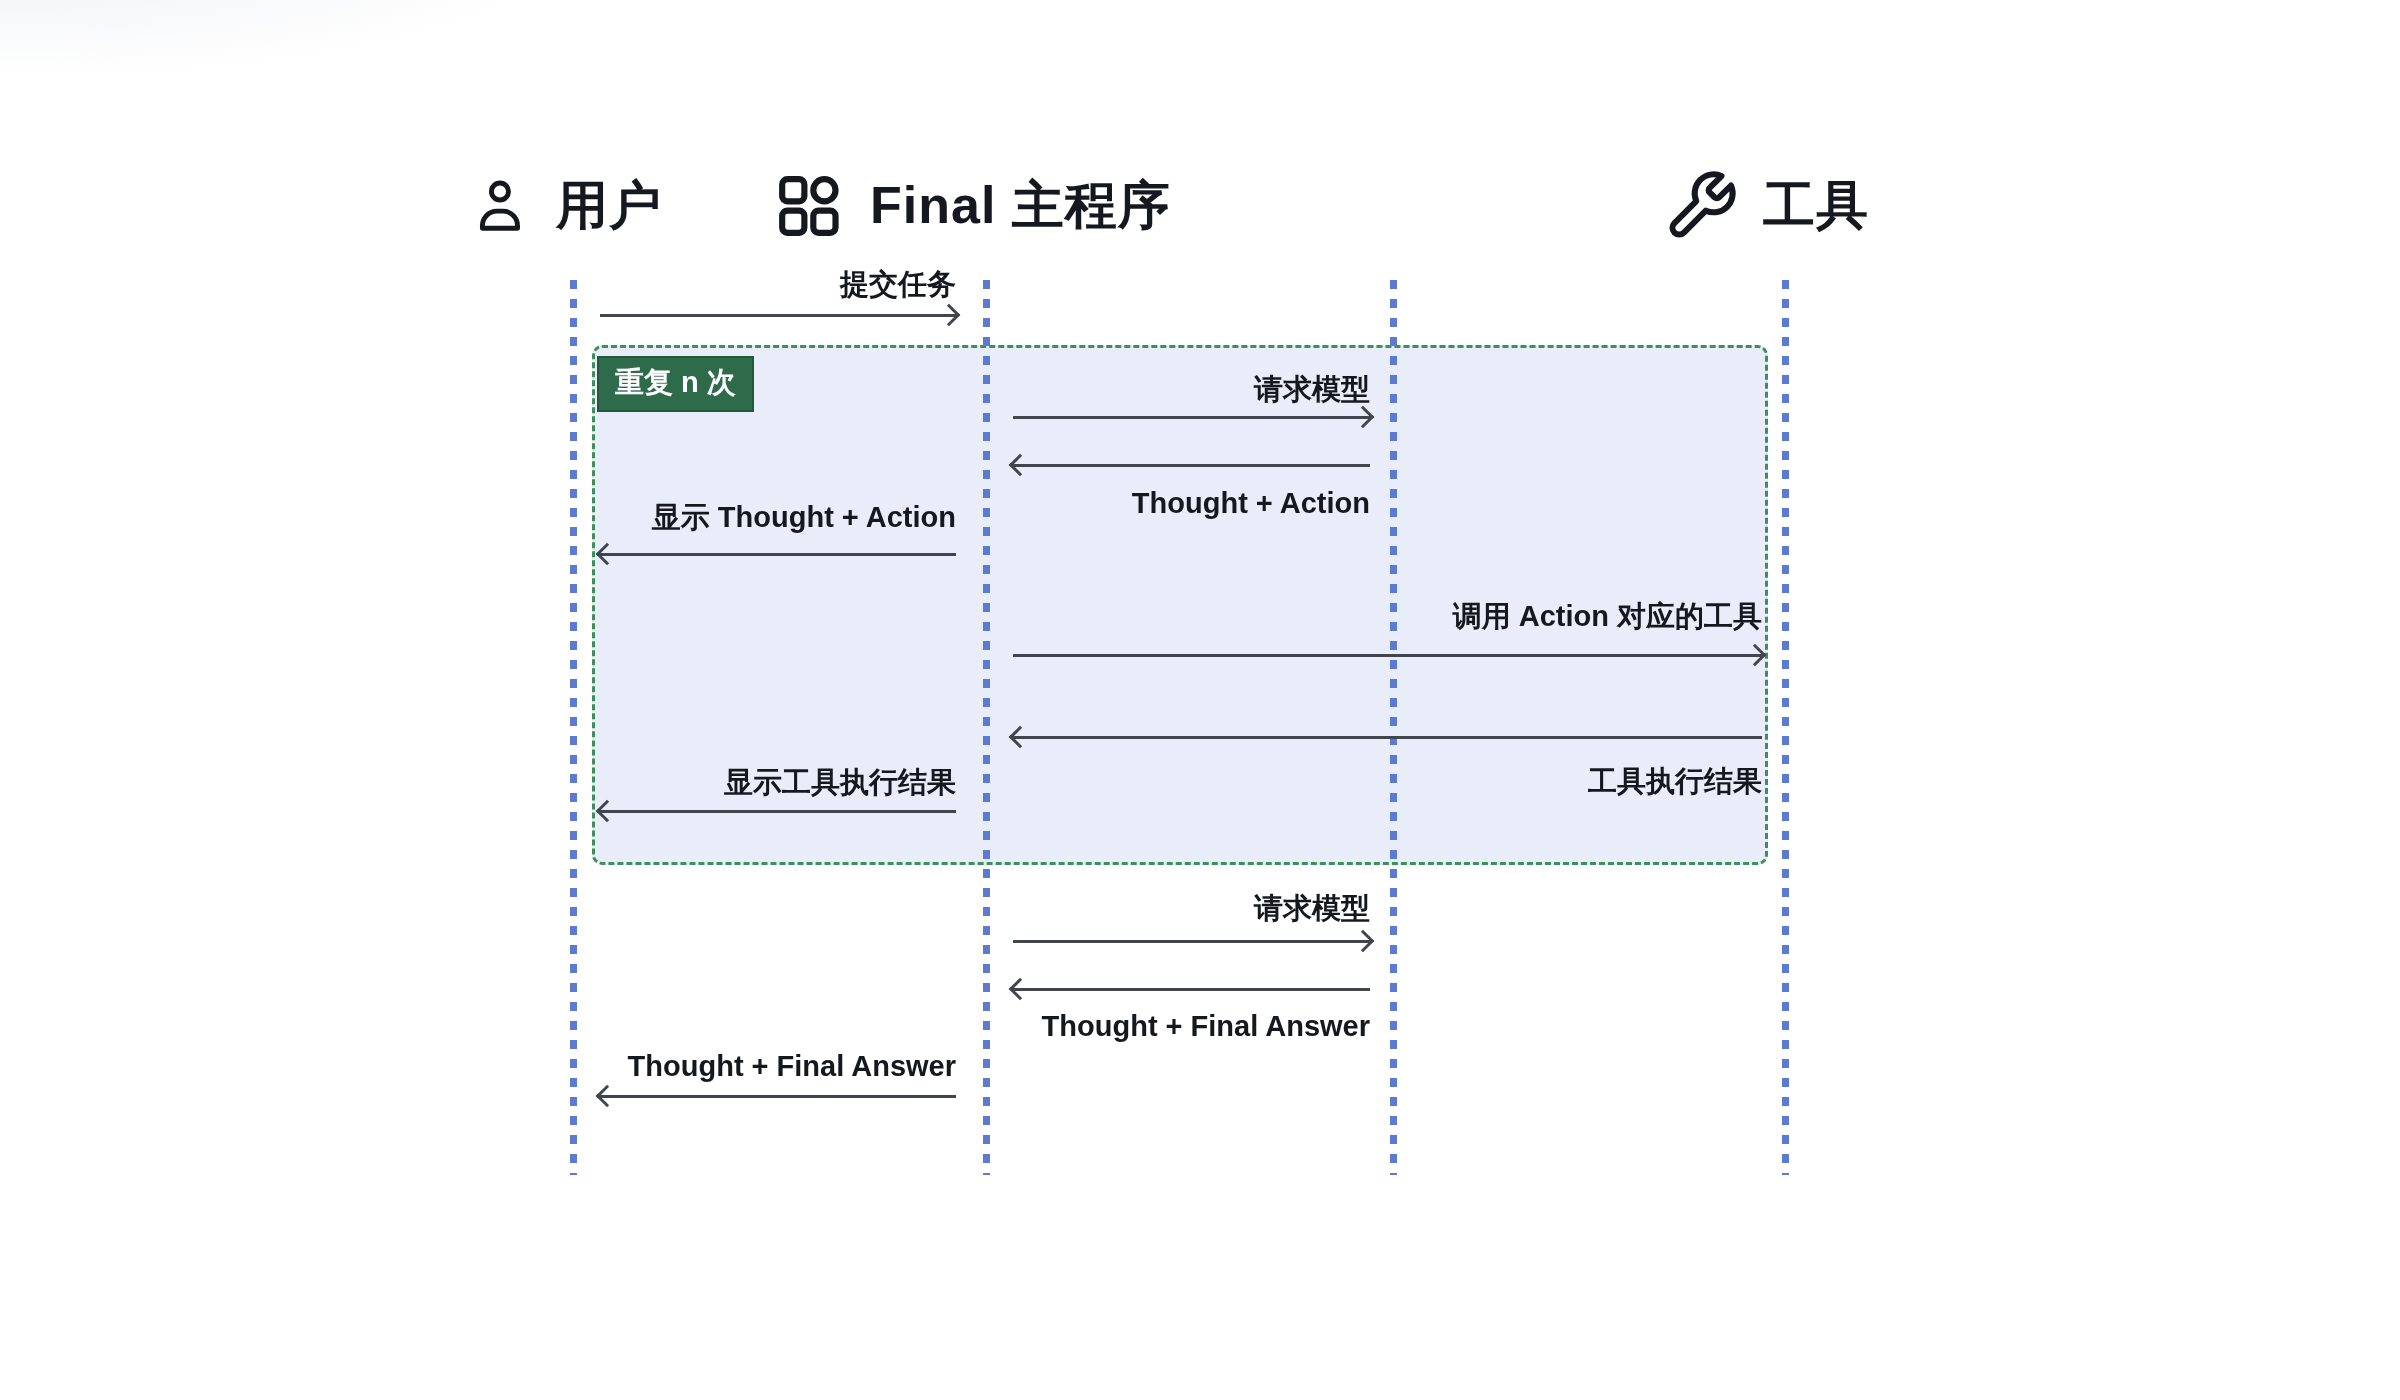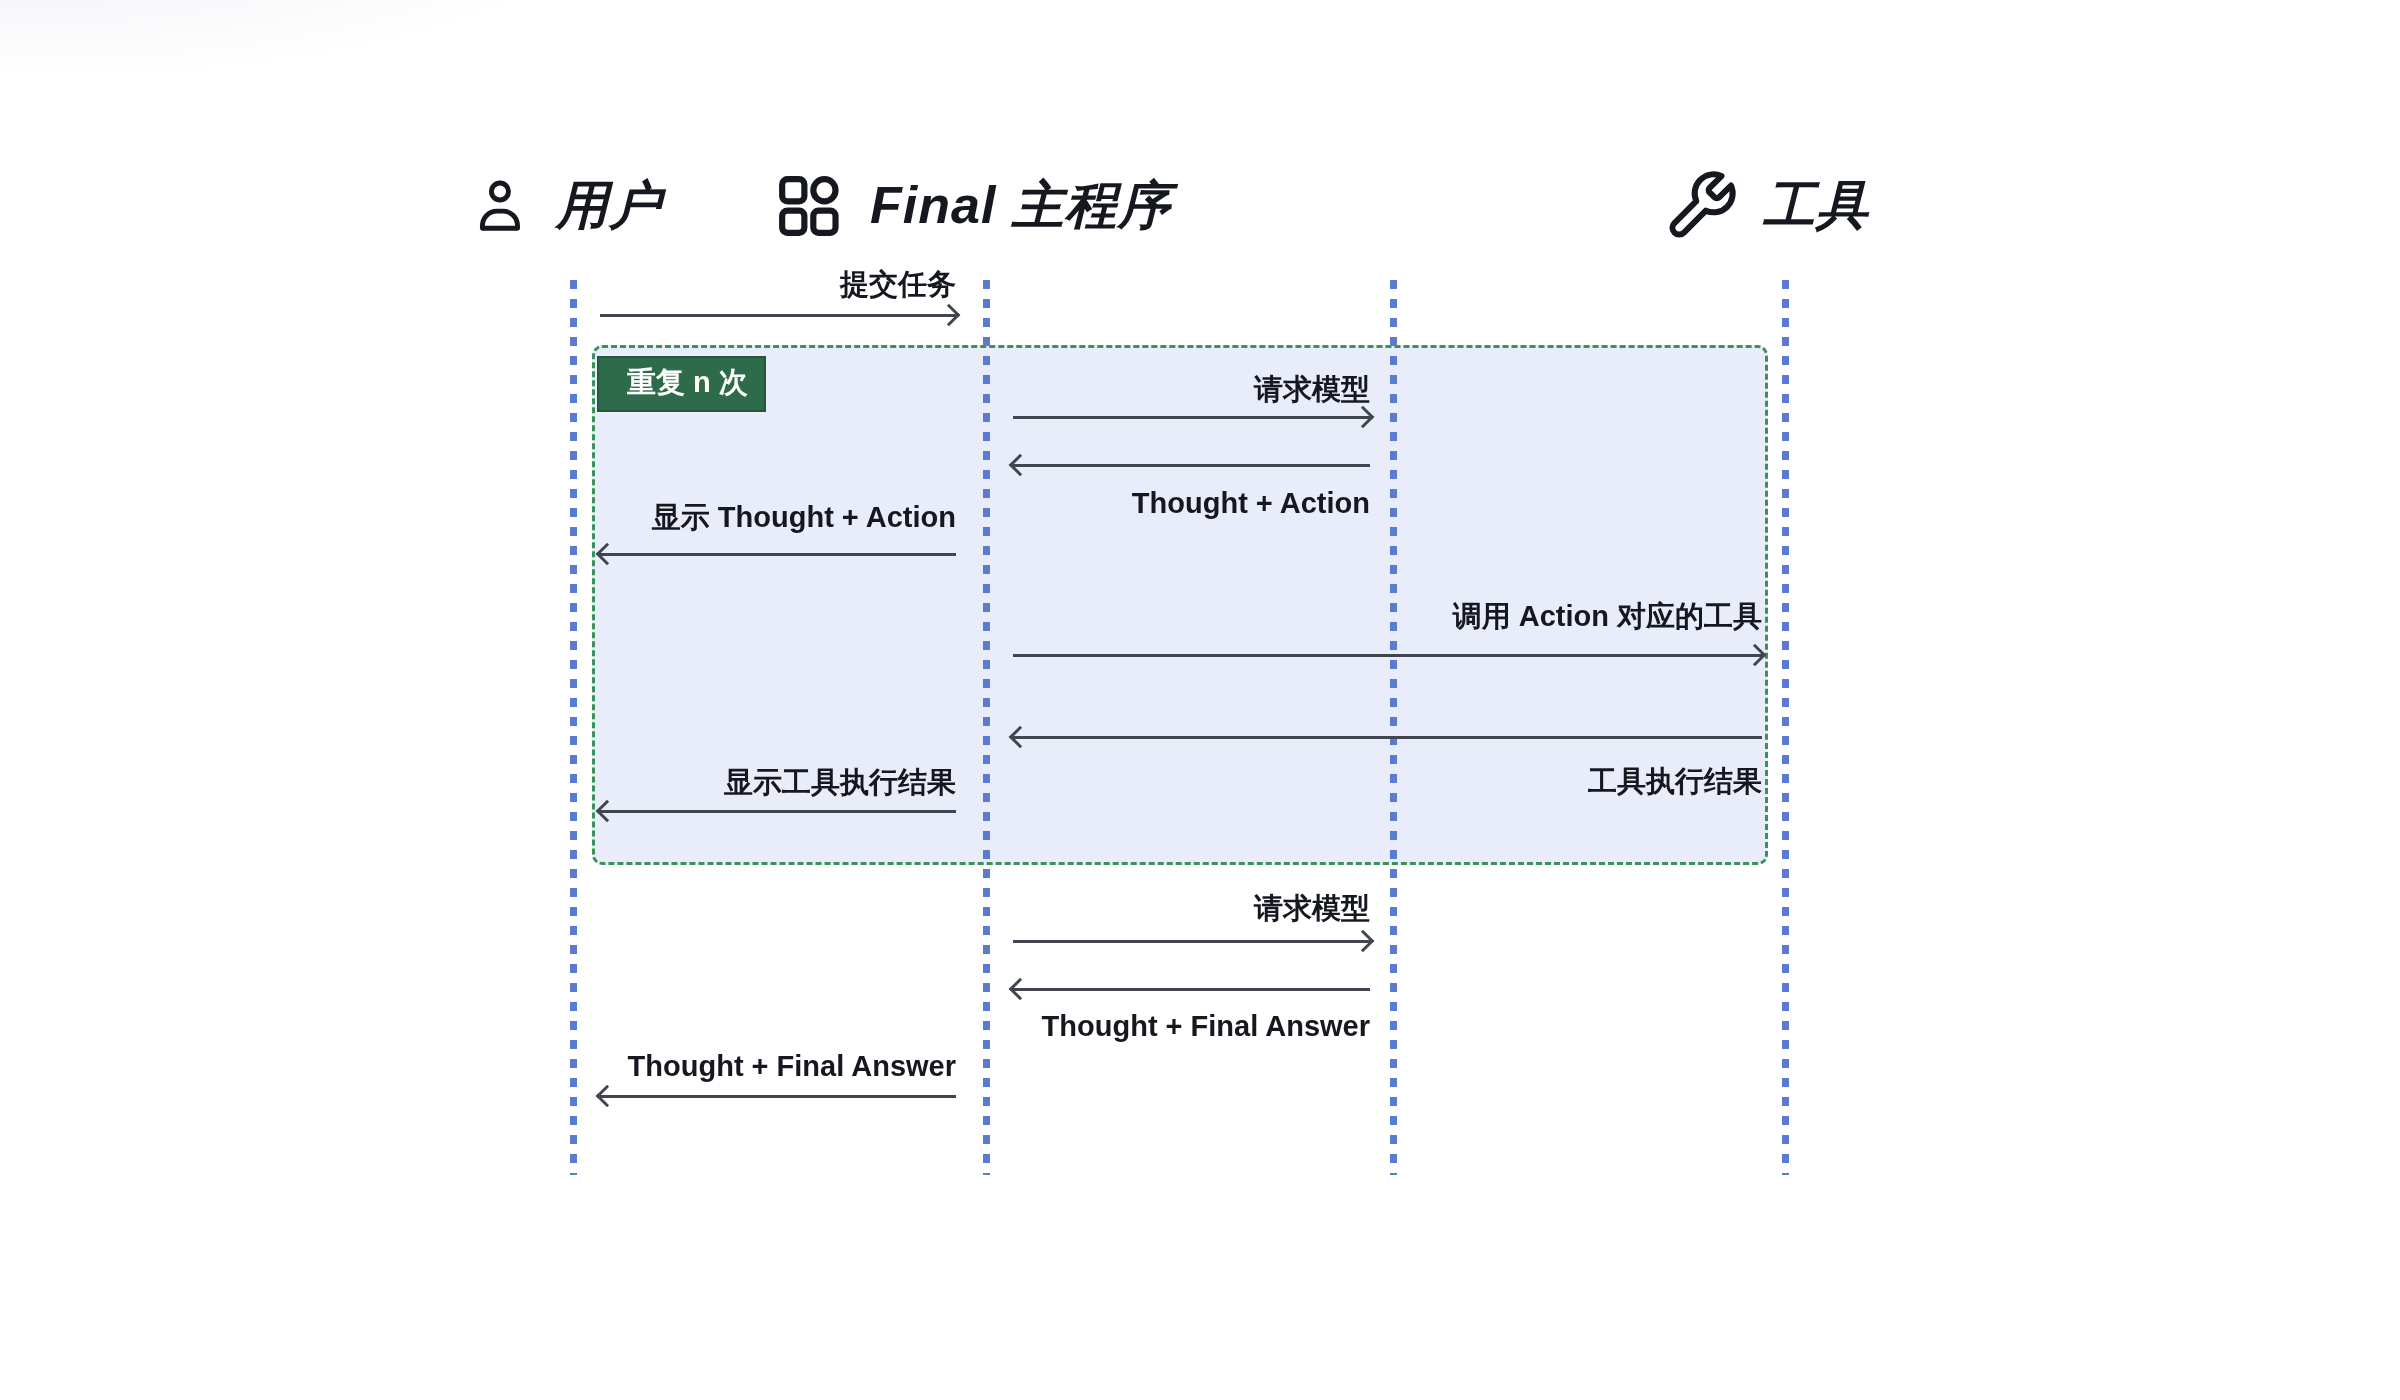--- a/index.html
+++ b/index.html
@@ -40,7 +40,6 @@
     font-weight:700;
     white-space:nowrap;
     letter-spacing:1px;
-    font-style:italic;
   }
 
   

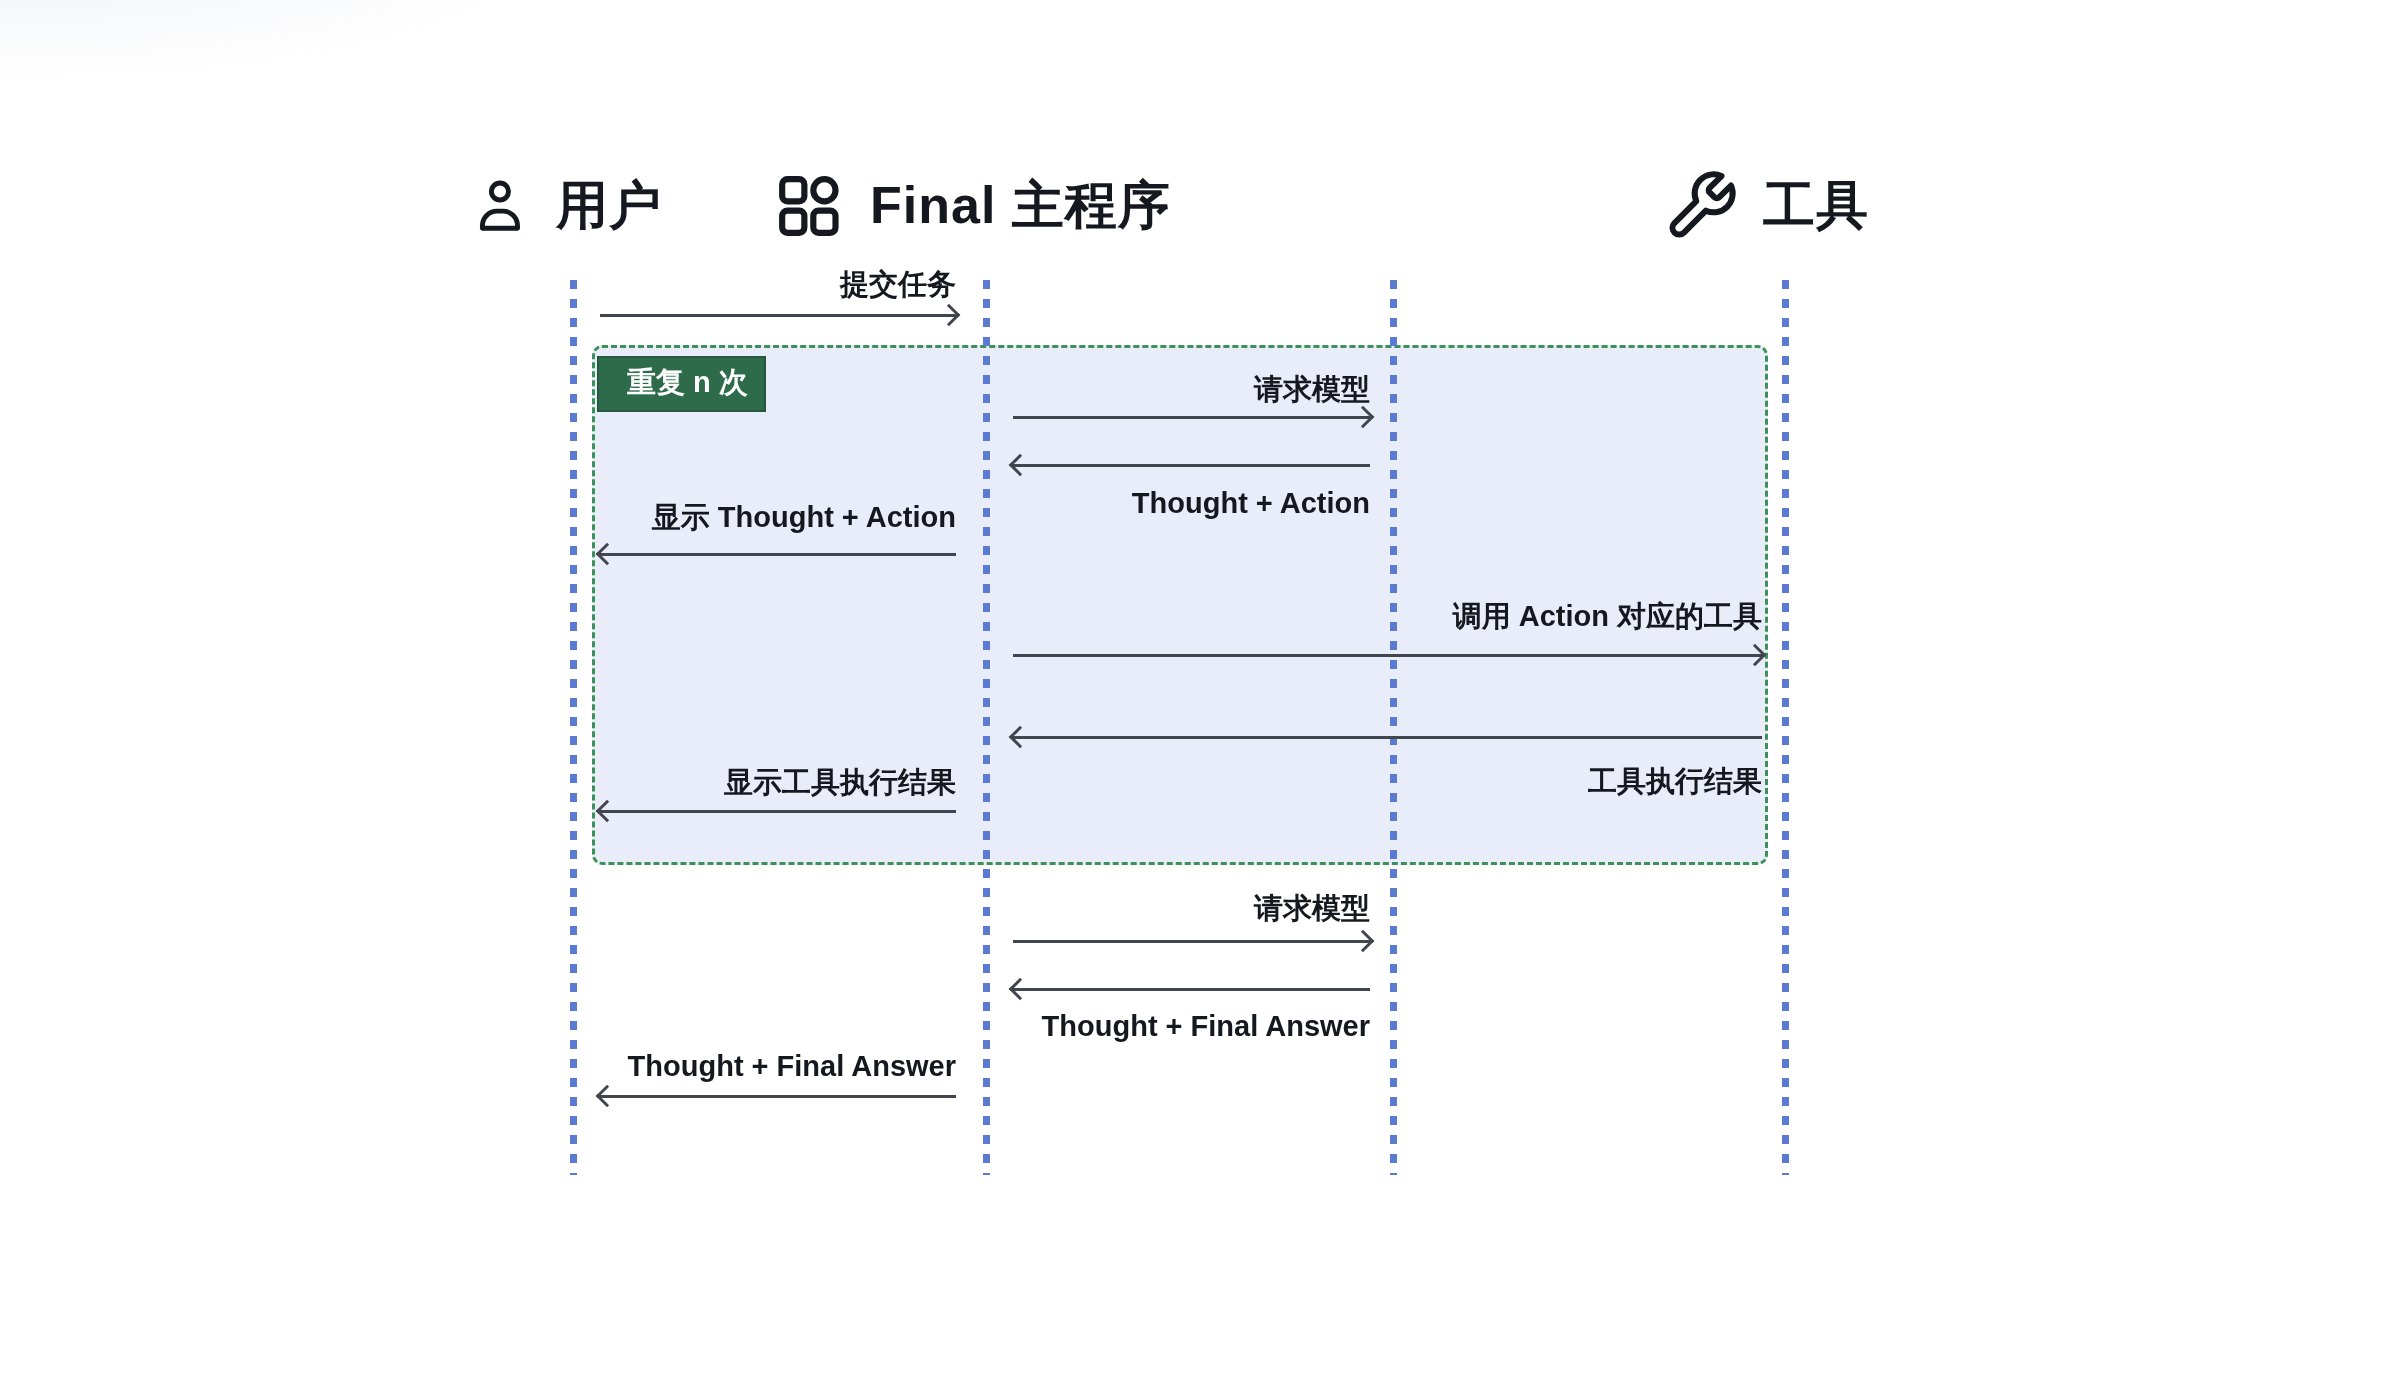--- a/index.html
+++ b/index.html
@@ -67,7 +67,7 @@
   .loop-badge{
     position:absolute;
     left:597px; top:356px;
-    padding:5px 16px 7px 28px;
+    padding:5px 16px 7px 16px;
     background:var(--badge-bg);
     border:2px solid var(--badge-border);
     color:#ffffff;

